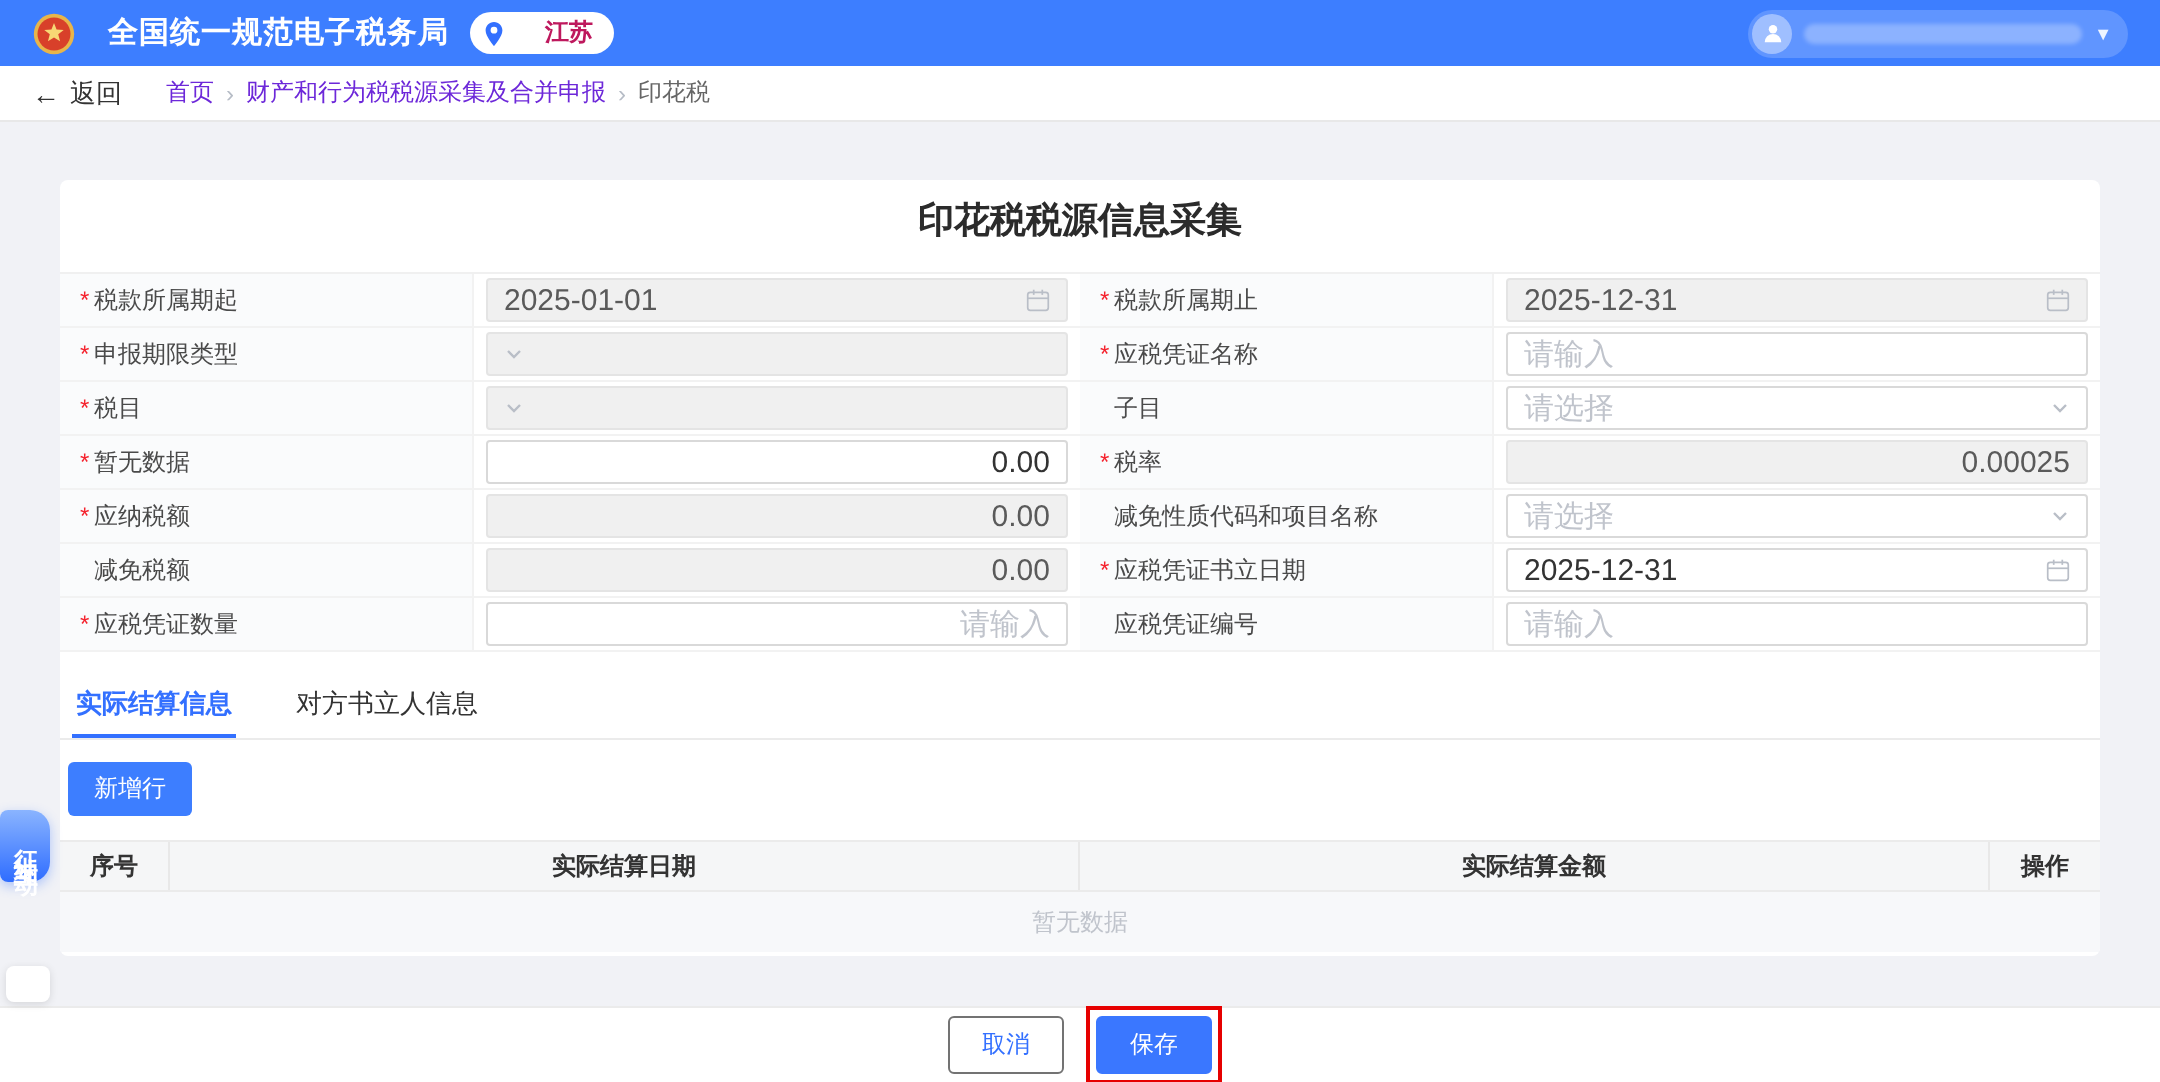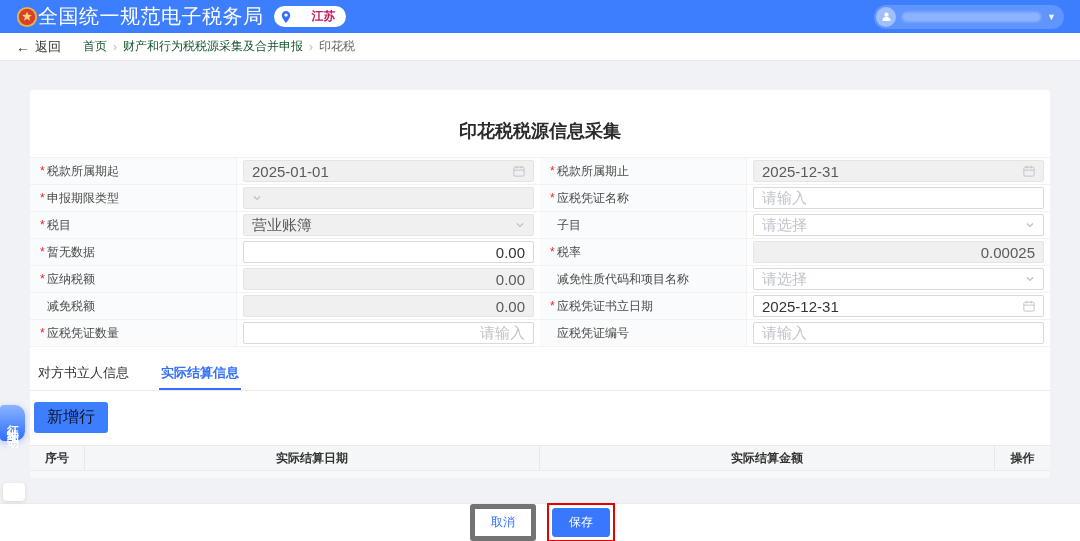--- a/index.html
+++ b/index.html
@@ -17,7 +17,7 @@
     display: flex; align-items: center; padding: 0 16px;
   }
   .emblem { width: 22px; height: 22px; flex: 0 0 auto; }
-  .app-title { color: #fff; font-size: 20px; font-weight: normal; margin-left: 0; letter-spacing: .5px; }
+  .app-title { color: #fff; font-size: 15px; font-weight: bold; margin-left: 16px; letter-spacing: .5px; }
   .region-pill {
     margin-left: 10px; background: #fff; color: #be185d;
     border-radius: 11px; padding: 2px 10px 2px 7px; font-size: 12px; font-weight: bold;

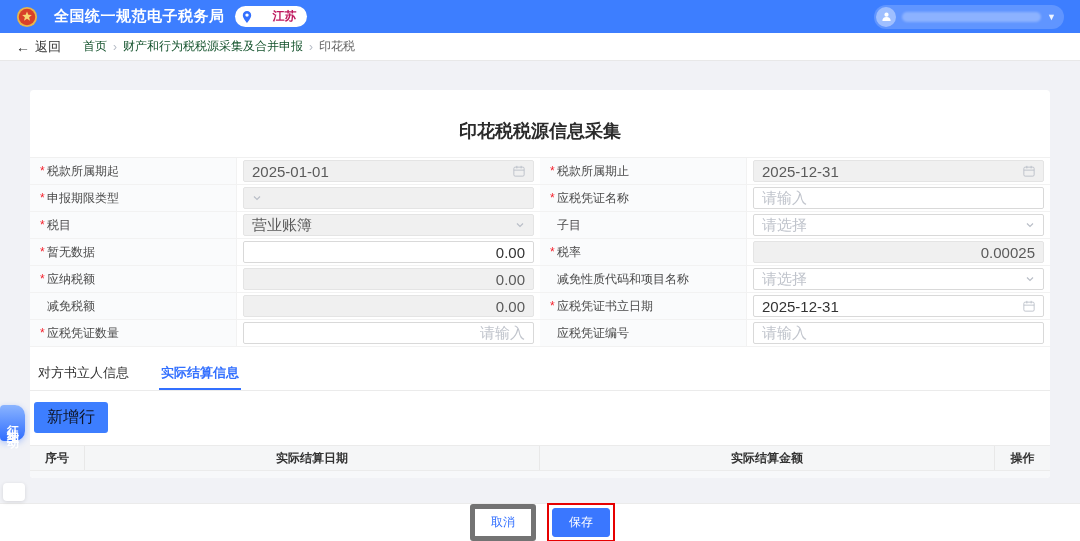--- a/index.html
+++ b/index.html
@@ -43,7 +43,7 @@
   .back { display: flex; align-items: center; gap: 5px; cursor: pointer; color: #333; font-size: 13px; }
   .back .arr { font-size: 14px; }
   .crumbs { display: flex; align-items: center; gap: 6px; margin-left: 22px; }
-  .crumb-link { color: #14532d; cursor: pointer; }
+  .crumb-link { color: #6d28d9; cursor: pointer; }
   .crumb-sep { color: #b6bcc6; }
   .crumb-cur { color: #666; }
 

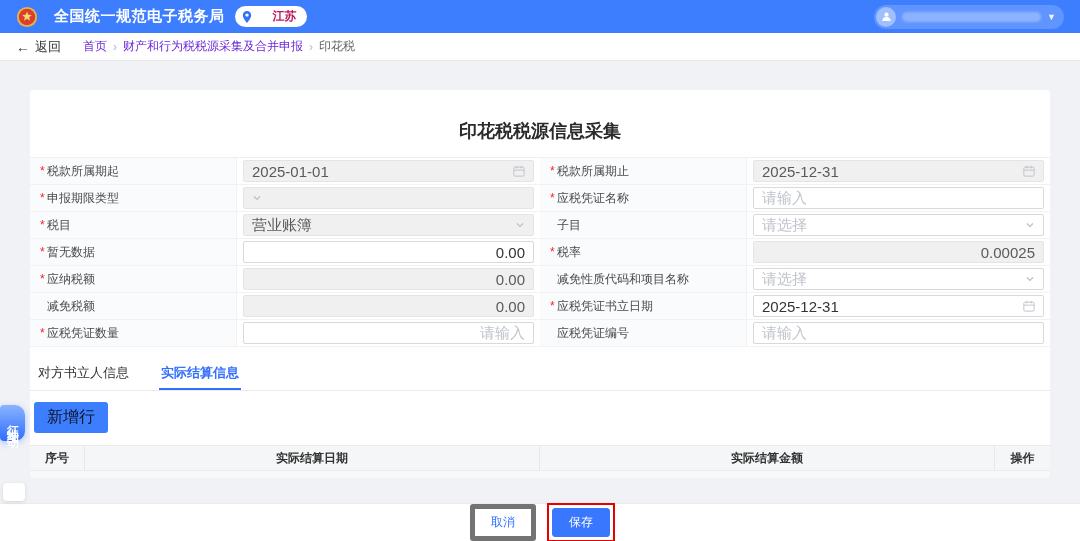--- a/index.html
+++ b/index.html
@@ -53,7 +53,7 @@
     margin: 0 30px; background: #fff; border-radius: 4px; height: 388px;
     overflow: hidden;
   }
-  .page-title { text-align: center; font-size: 18px; font-weight: bold; color: #2b2b2b; padding: 29px 0 14px; }
+  .page-title { text-align: center; font-size: 18px; font-weight: bold; color: #2b2b2b; padding: 8px 0 14px; }
 
   
   .form { border-top: 1px solid #f0f0f0; }

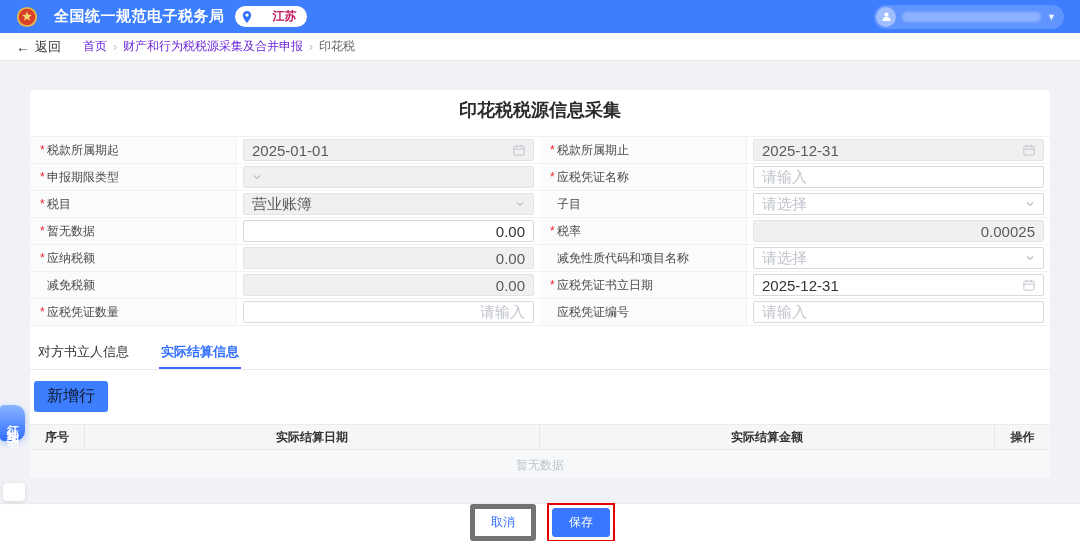--- a/index.html
+++ b/index.html
@@ -258,7 +258,6 @@
           </div>
           <div class="fcell-input">
             <div class="box disabled">
-              <span class="val">营业账簿</span>
               <span class="ficon">
                   <svg width="10" height="10" viewBox="0 0 10 10">
                     <path d="M2 3.5L5 6.5 8 3.5" fill="none" stroke="#b9bec7" stroke-width="1.2"></path>

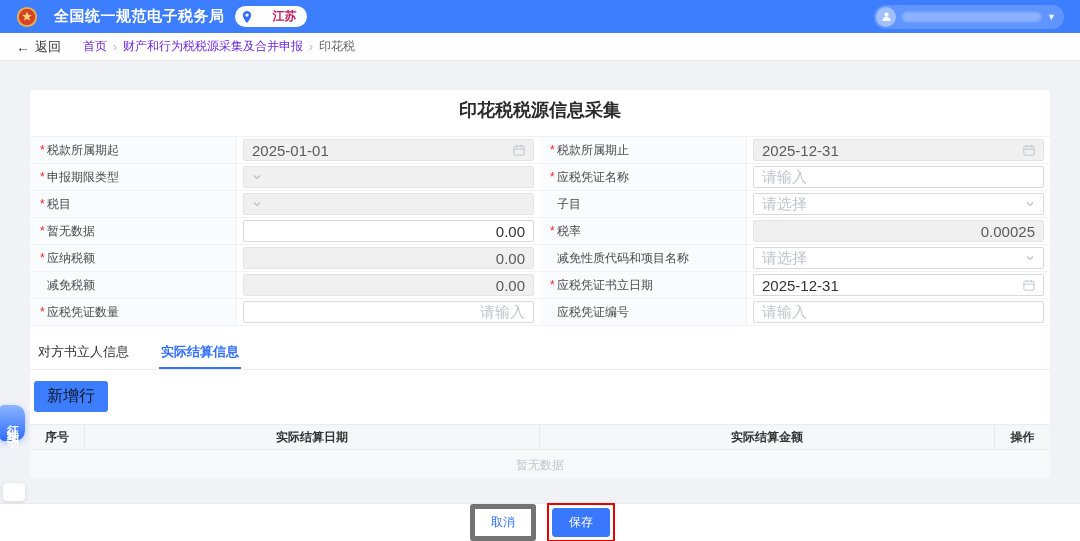--- a/index.html
+++ b/index.html
@@ -400,8 +400,8 @@
 
     
     <div class="tabs">
+      <div class="tab active">实际结算信息</div>
       <div class="tab">对方书立人信息</div>
-      <div class="tab active">实际结算信息</div>
     </div>
 
     <button class="add-row-btn">新增行</button>

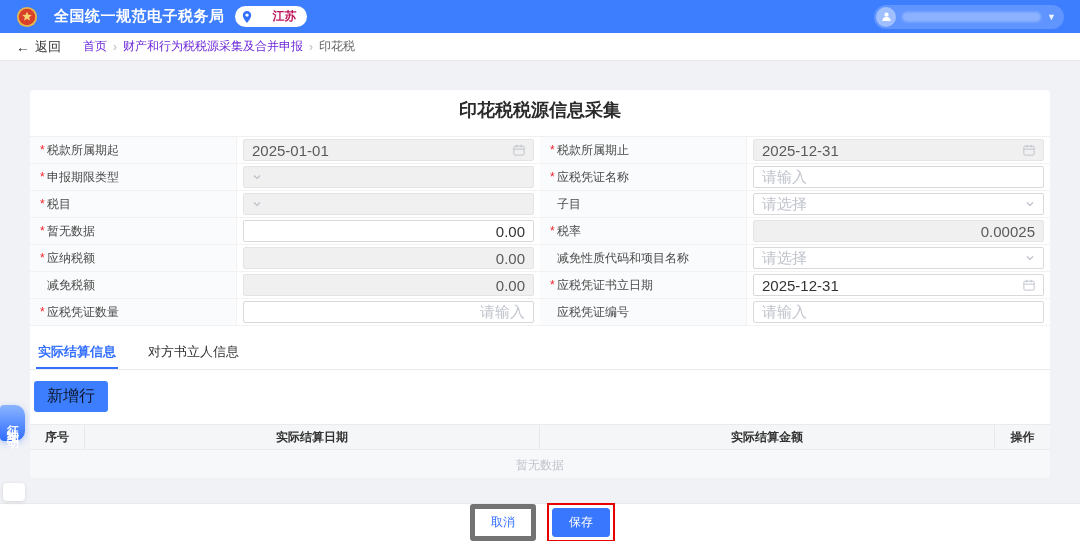--- a/index.html
+++ b/index.html
@@ -82,8 +82,8 @@
   .tab { font-size: 13px; padding: 7px 2px 6px; cursor: pointer; color: #333; border-bottom: 2px solid transparent; }
   .tab.active { color: #3370ff; border-bottom-color: #3370ff; font-weight: bold; }
   .add-row-btn {
-    margin: 11px 0 0 4px; display: inline-block; background: #3d7eff; color: #0f172a;
-    font-size: 16px; padding: 5px 13px; border-radius: 3px; border: none; cursor: pointer;
+    margin: 11px 0 0 4px; display: inline-block; background: #3d7eff; color: #ffffff;
+    font-size: 12px; padding: 5px 13px; border-radius: 3px; border: none; cursor: pointer;
     font-family: "Liberation Sans", sans-serif;
   }
 

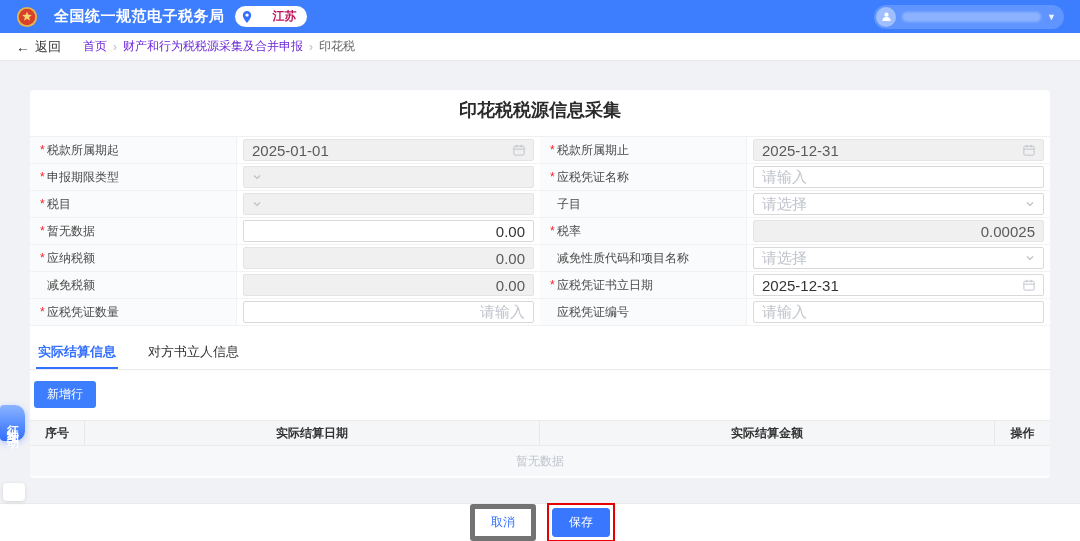--- a/index.html
+++ b/index.html
@@ -110,7 +110,7 @@
     display: flex; align-items: center; justify-content: center; gap: 16px;
   }
   .btn { font-size: 12px; padding: 5px 16px; border-radius: 3px; cursor: pointer; font-family: "Liberation Sans", sans-serif; }
-  .btn-cancel { background: #fff; border: 5px solid #737373; color: #3370ff; }
+  .btn-cancel { background: #fff; border: 1px solid #737373; color: #3370ff; }
   .save-wrap { position: relative; display: inline-block; }
   .btn-save { background: #3a77ff; border: 1px solid #3a77ff; color: #fff; }
   .annotation {

